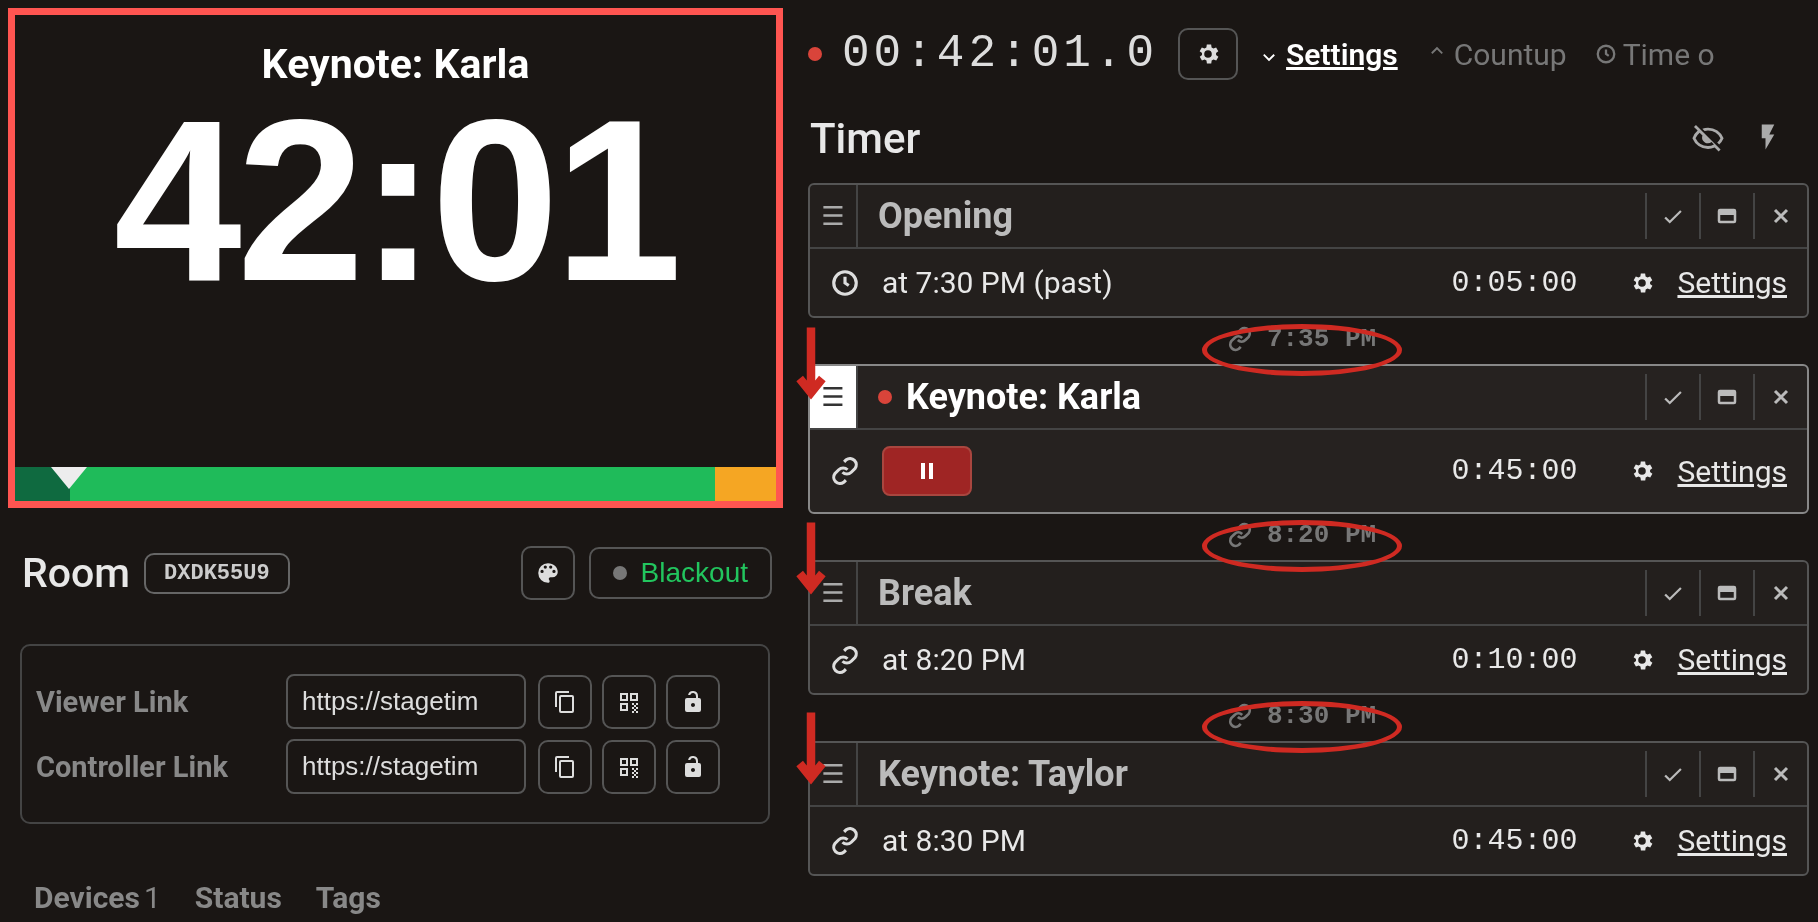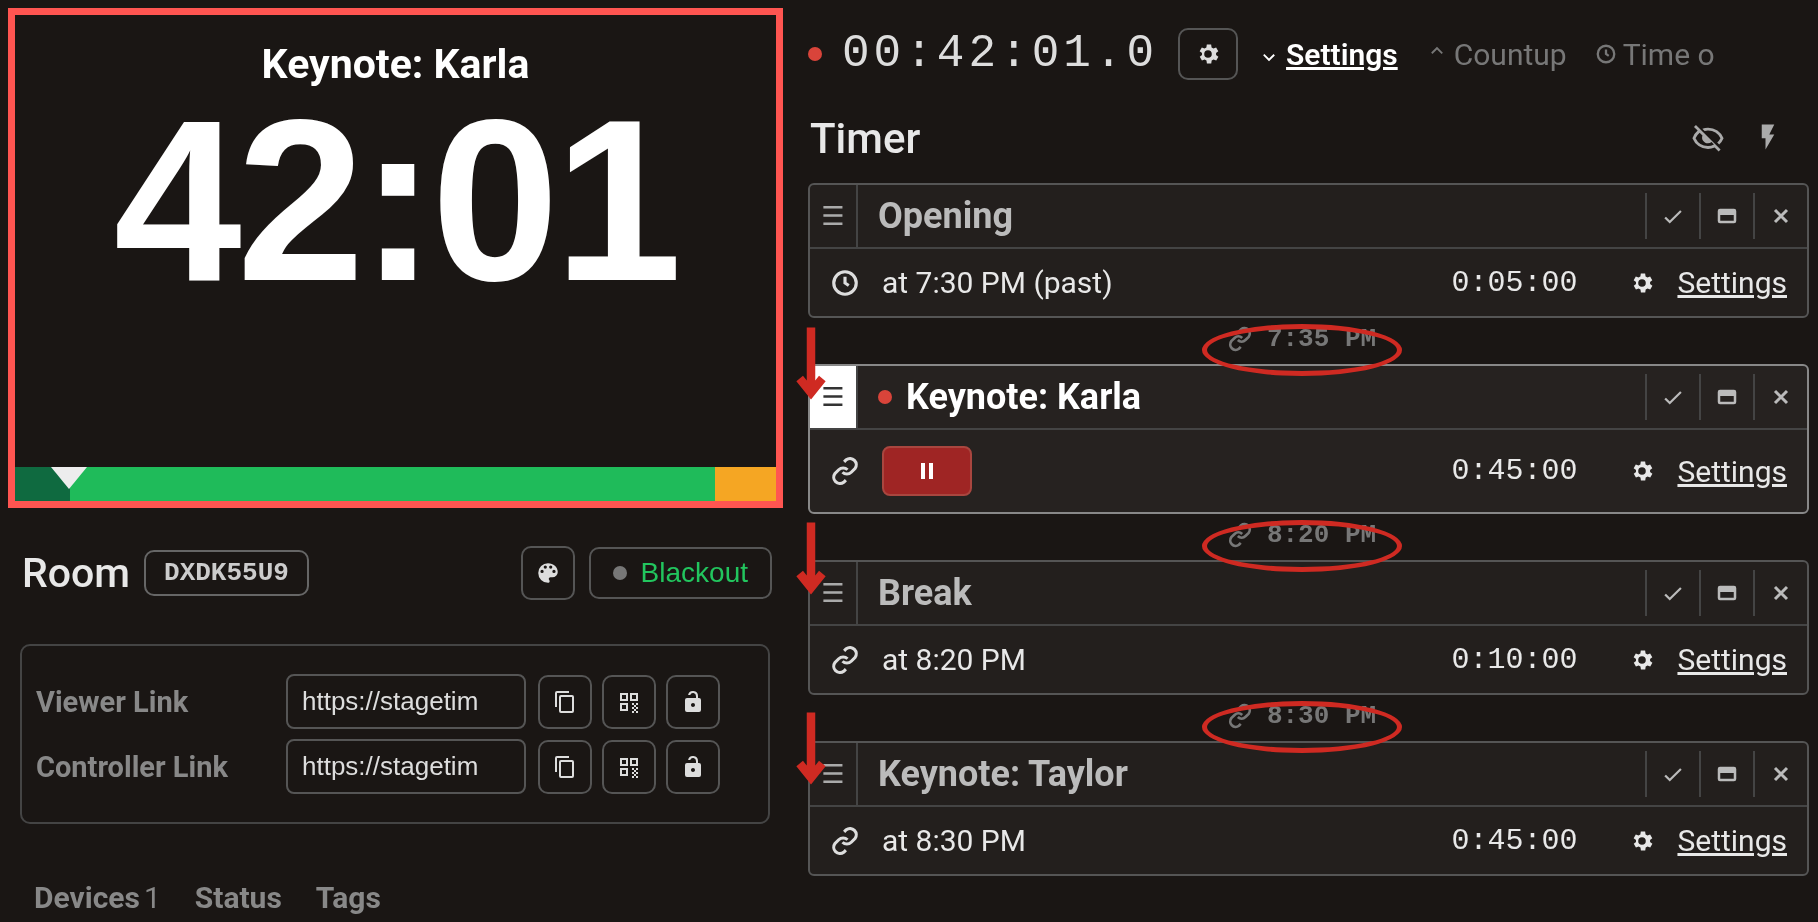--- a/index.html
+++ b/index.html
@@ -73,7 +73,7 @@
     border: 2px solid #666;
     border-radius: 10px;
     padding: 6px 18px;
-    font-size: 26px;
+    font-size: 22px;
     font-family: "Courier New", monospace;
     color: #ccc;
     font-weight:600;

